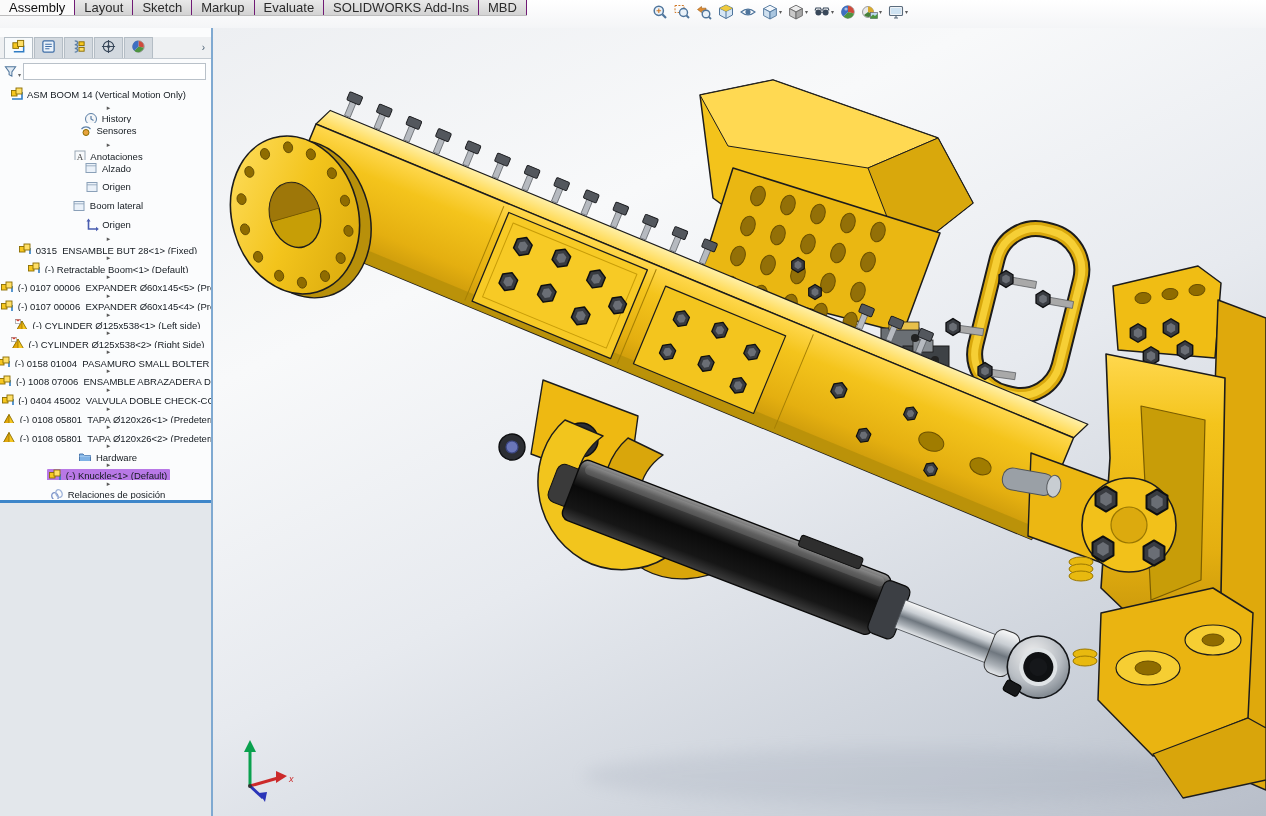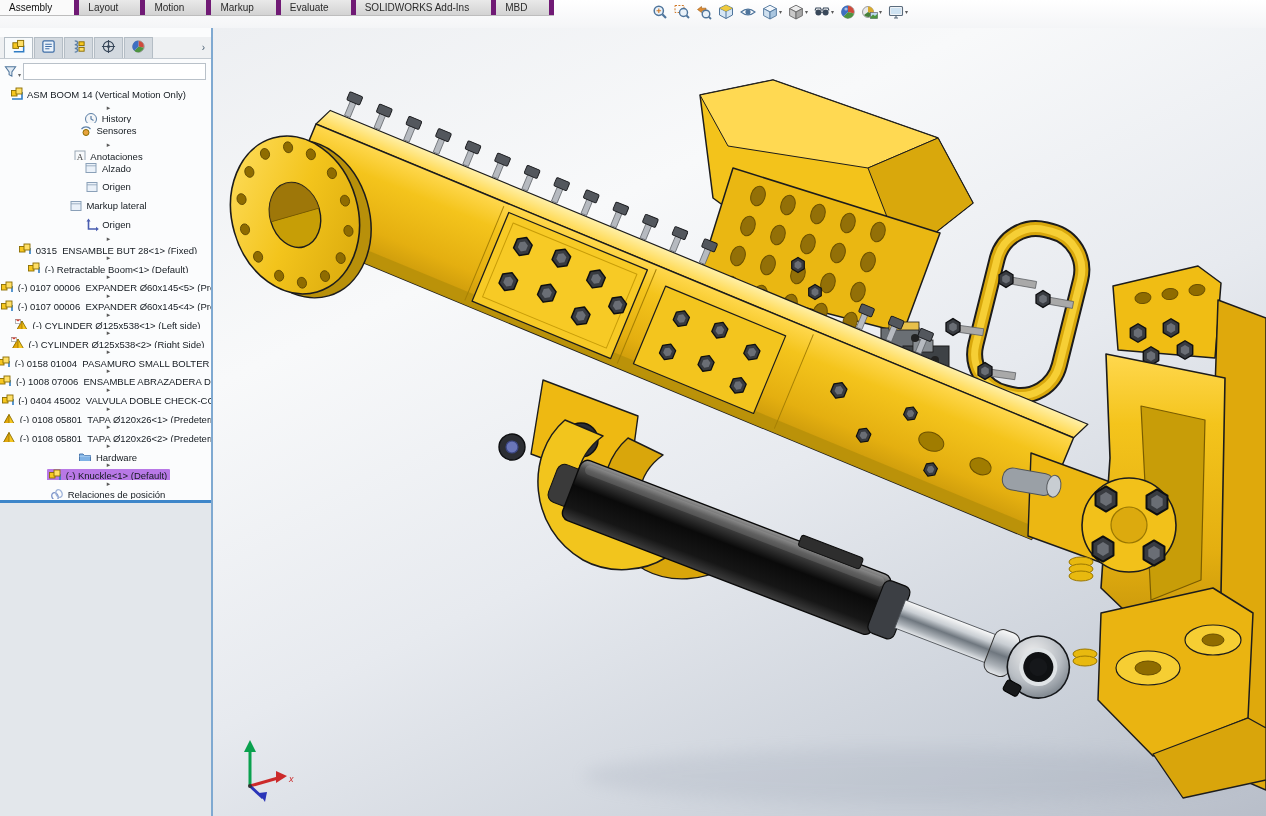--- a/index.html
+++ b/index.html
@@ -13,8 +13,8 @@
     background:linear-gradient(#ffffff,#f4f5f7);}
   #cmdtabs{position:absolute;left:0;top:0;height:15px;display:flex;
     background:#cccccc;border-bottom:1px solid #bdbdbd;}
-  .ctab{padding:1px 22px 0 9px;font-size:10px;line-height:13px;color:#2b2b2b;
-    background:linear-gradient(#e9e9e9,#d3d3d3);border-right:5px solid #701a75;
+  .ctab{padding:1px 9px 0 9px;font-size:13px;line-height:13px;color:#2b2b2b;
+    background:linear-gradient(#e9e9e9,#d3d3d3);border-right:1px solid #701a75;
     white-space:nowrap;cursor:default;}
   .ctab.active{background:#fafafa;color:#111;}
   #hud{position:absolute;left:652px;top:1px;height:21px;display:flex;

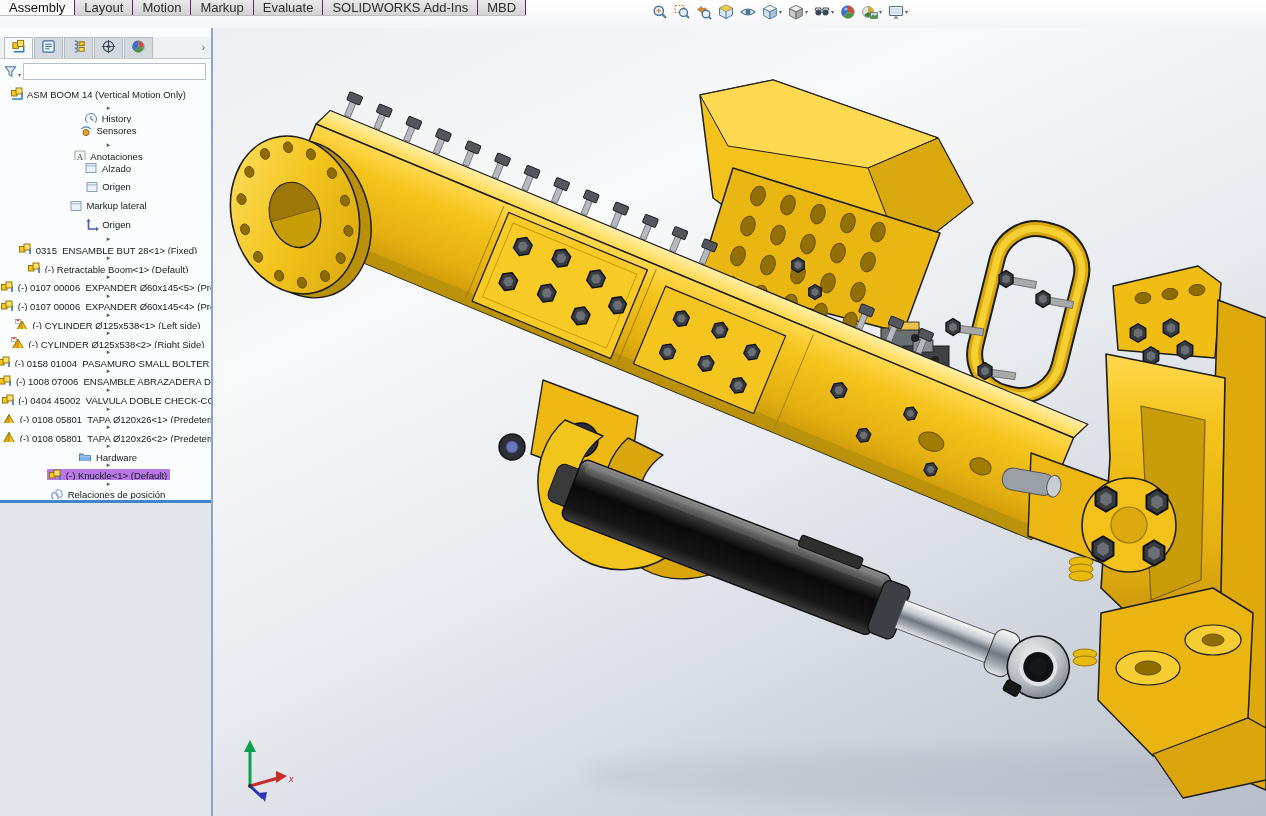--- a/index.html
+++ b/index.html
@@ -67,7 +67,7 @@
   <div id="cmdtabs">
       <div class="ctab active">Assembly</div>
       <div class="ctab">Layout</div>
-      <div class="ctab">Motion</div>
+      <div class="ctab">Sketch</div>
       <div class="ctab">Markup</div>
       <div class="ctab">Evaluate</div>
       <div class="ctab">SOLIDWORKS Add-Ins</div>

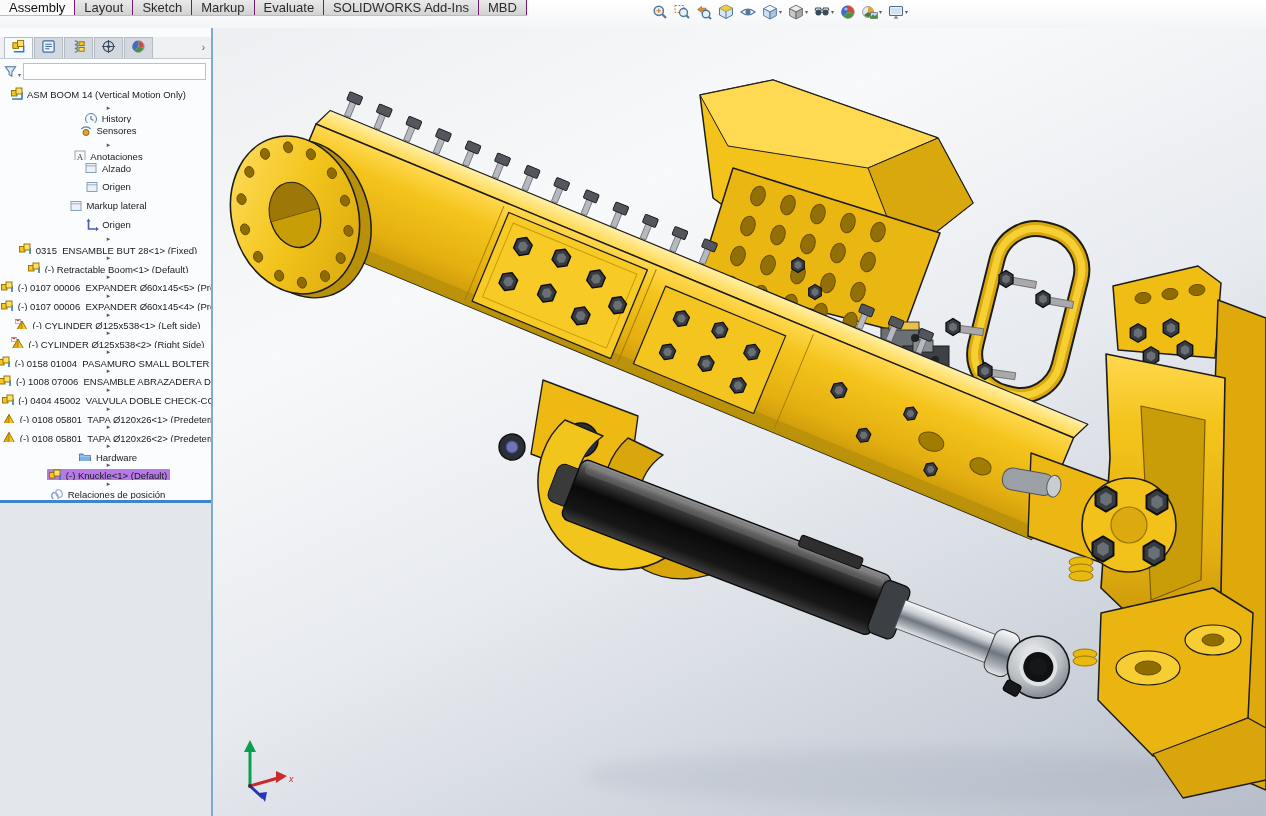--- a/index.html
+++ b/index.html
@@ -315,7 +315,7 @@
               <path d="M2 4.8 H12" stroke="#8aa0b8" stroke-width="0.8"></path>
             </svg>
           </span>
-          <span class="tlabel">Markup lateral</span>
+          <span class="tlabel">Boom lateral</span>
         </span>
       </div>
       <div class="trow ind1">

